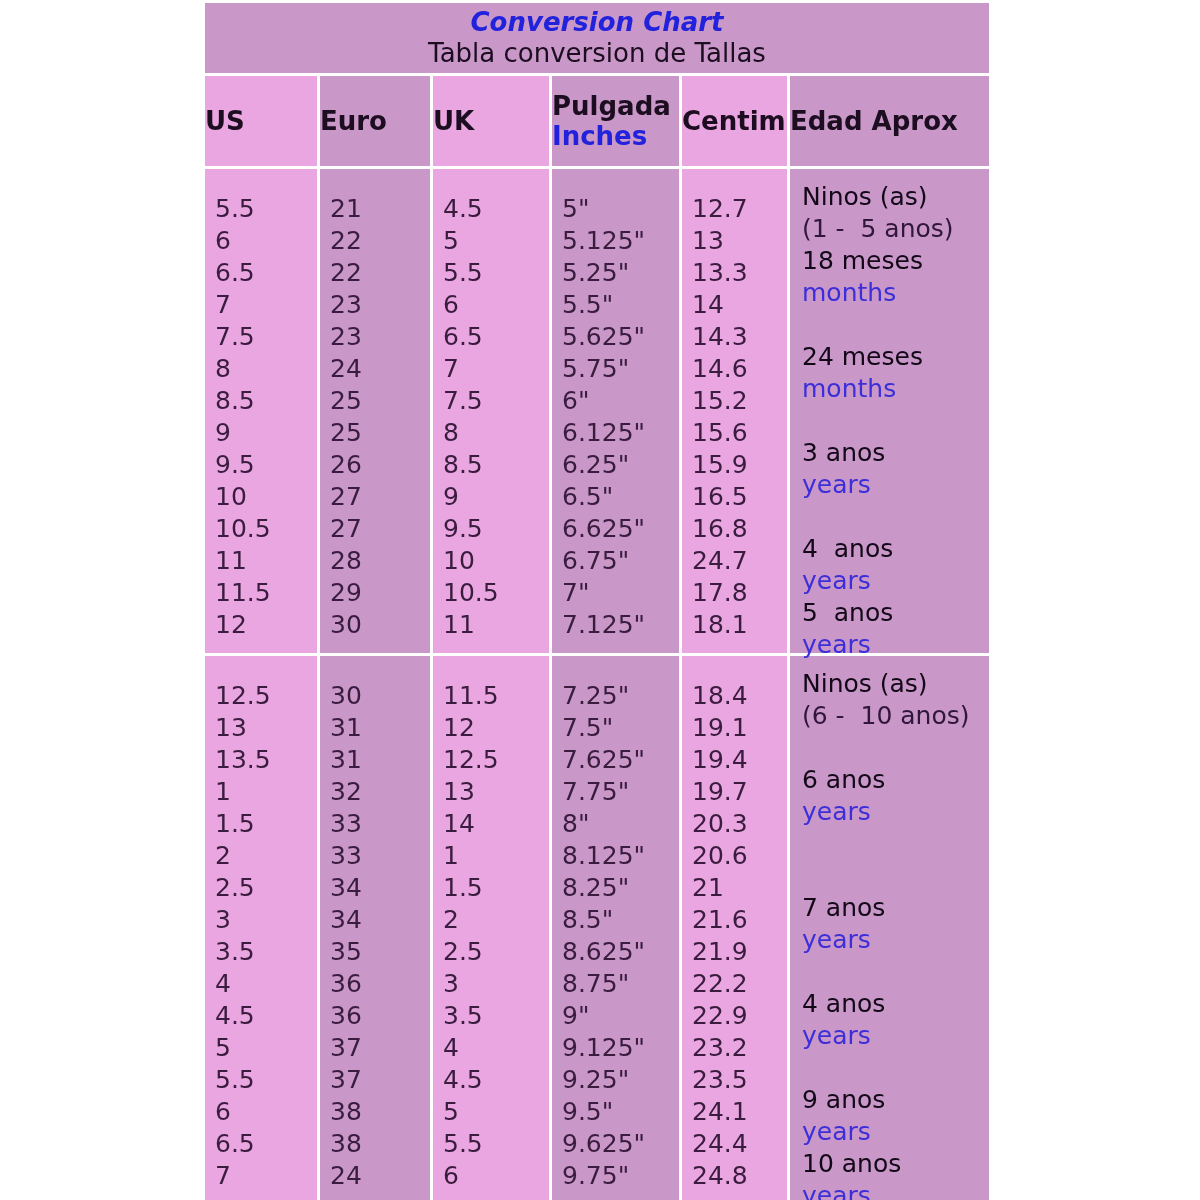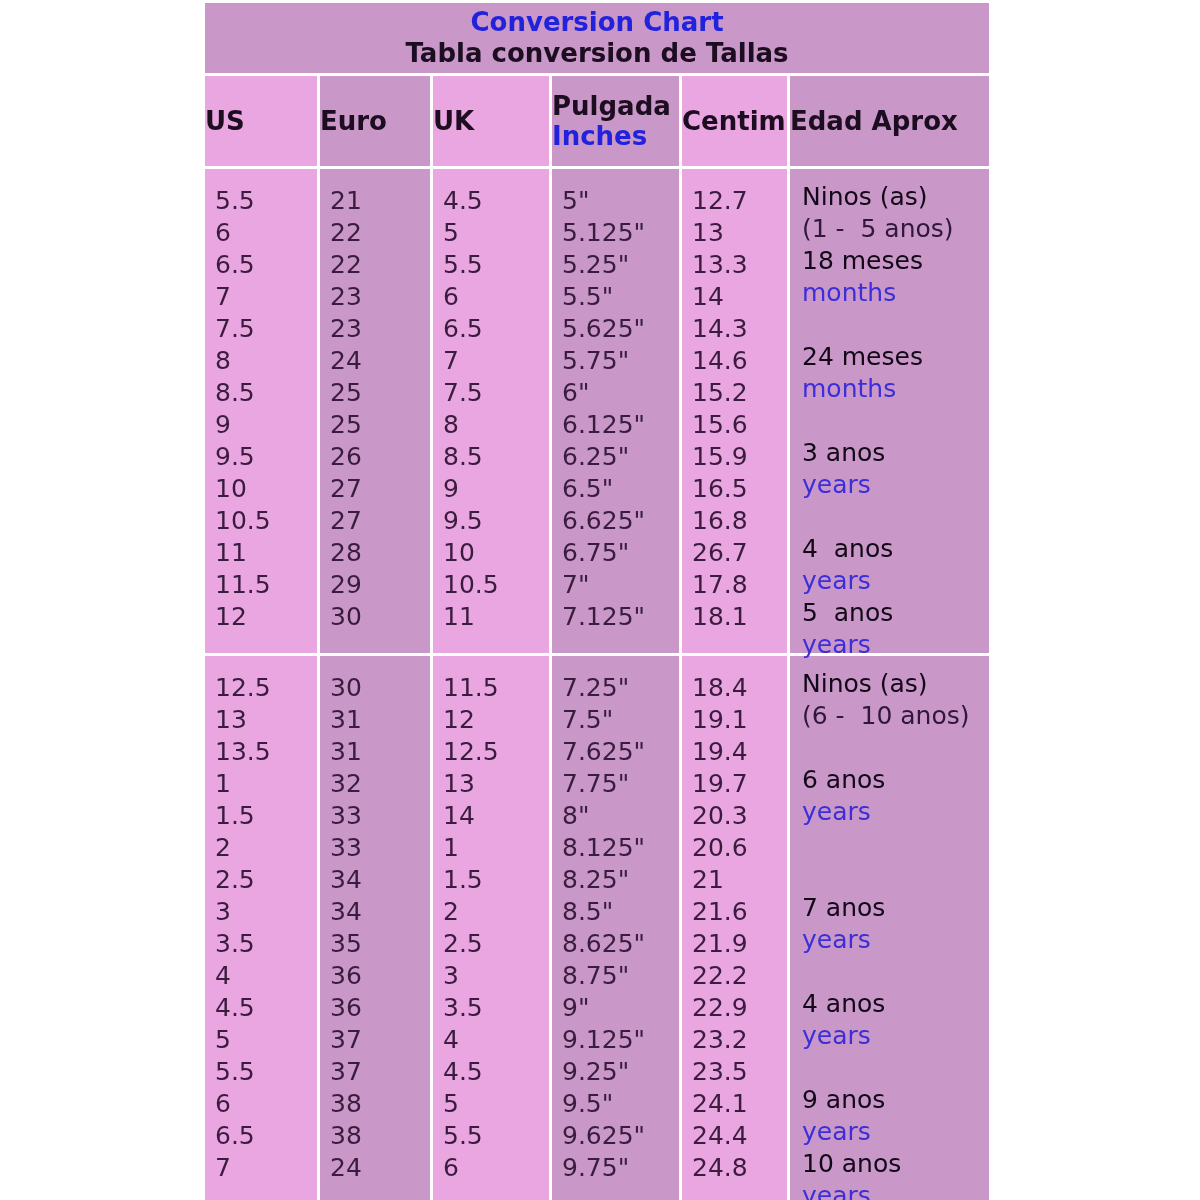--- a/index.html
+++ b/index.html
@@ -32,7 +32,7 @@
     text-align:center;
     vertical-align:middle;
   }
-  .title-line1{font-size:26px;font-weight:bold;color:var(--title-blue);line-height:31px;}
+  .title-line1{font-size:26px;font-weight:bold;color:var(--title-blue);line-height:31px;font-style:italic;}
   .title-line2{font-size:26px;font-weight:bold;color:var(--header-text);line-height:31px;}
   .hcell{
     height:90px;

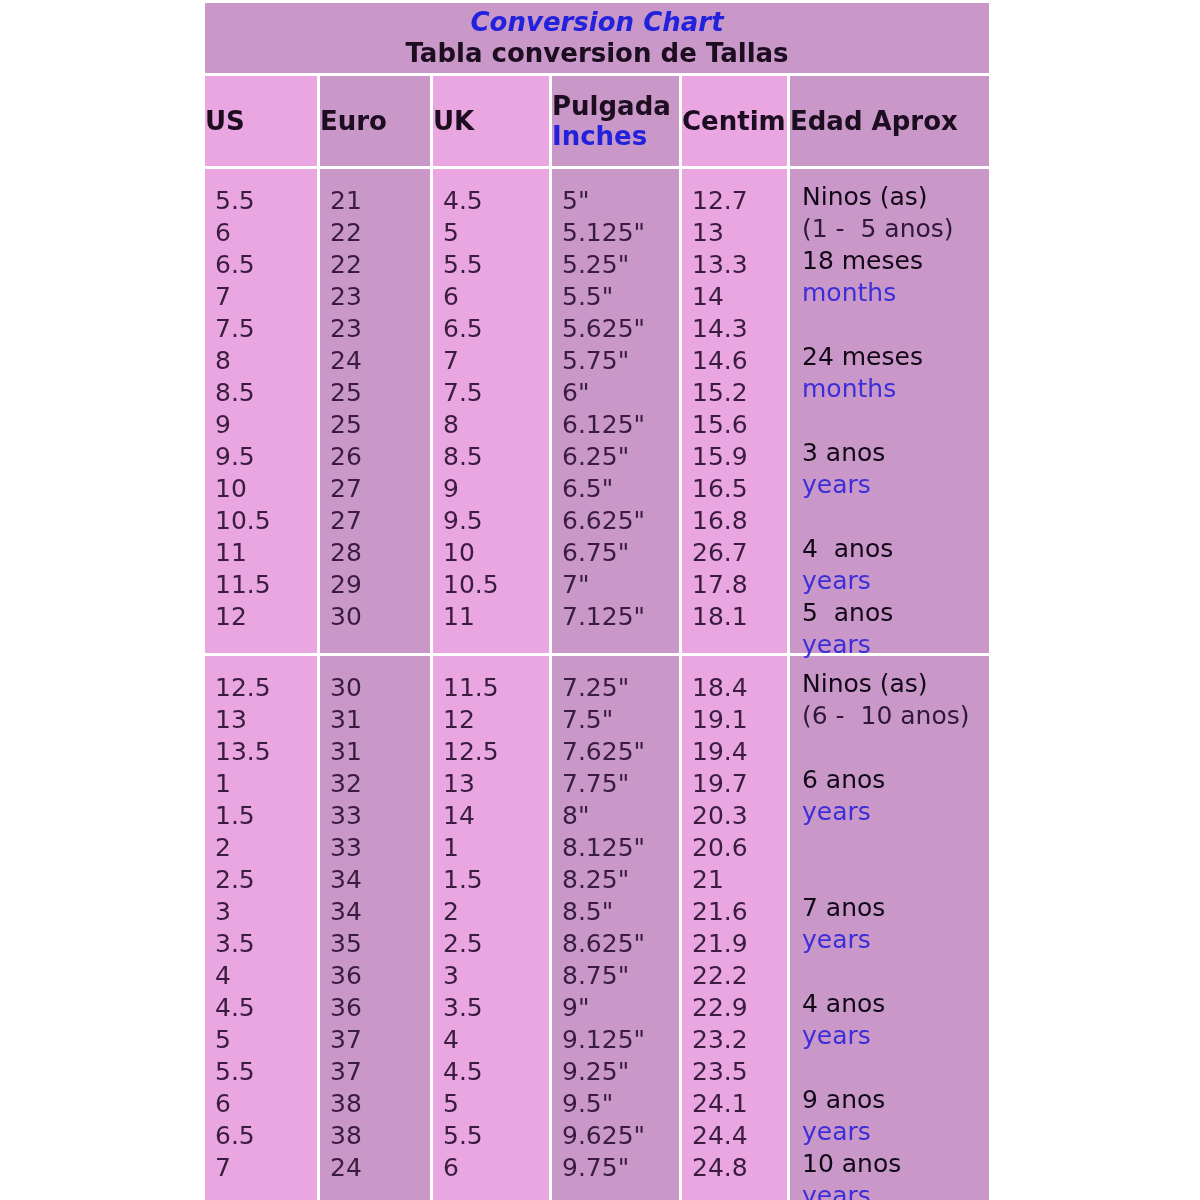--- a/index.html
+++ b/index.html
@@ -33,7 +33,7 @@
     vertical-align:middle;
   }
   .title-line1{font-size:26px;font-weight:bold;color:var(--title-blue);line-height:31px;font-style:italic;}
-  .title-line2{font-size:26px;font-weight:bold;color:var(--header-text);line-height:31px;}
+  .title-line2{font-size:26px;font-weight:normal;color:var(--header-text);line-height:31px;}
   .hcell{
     height:90px;
     vertical-align:middle;

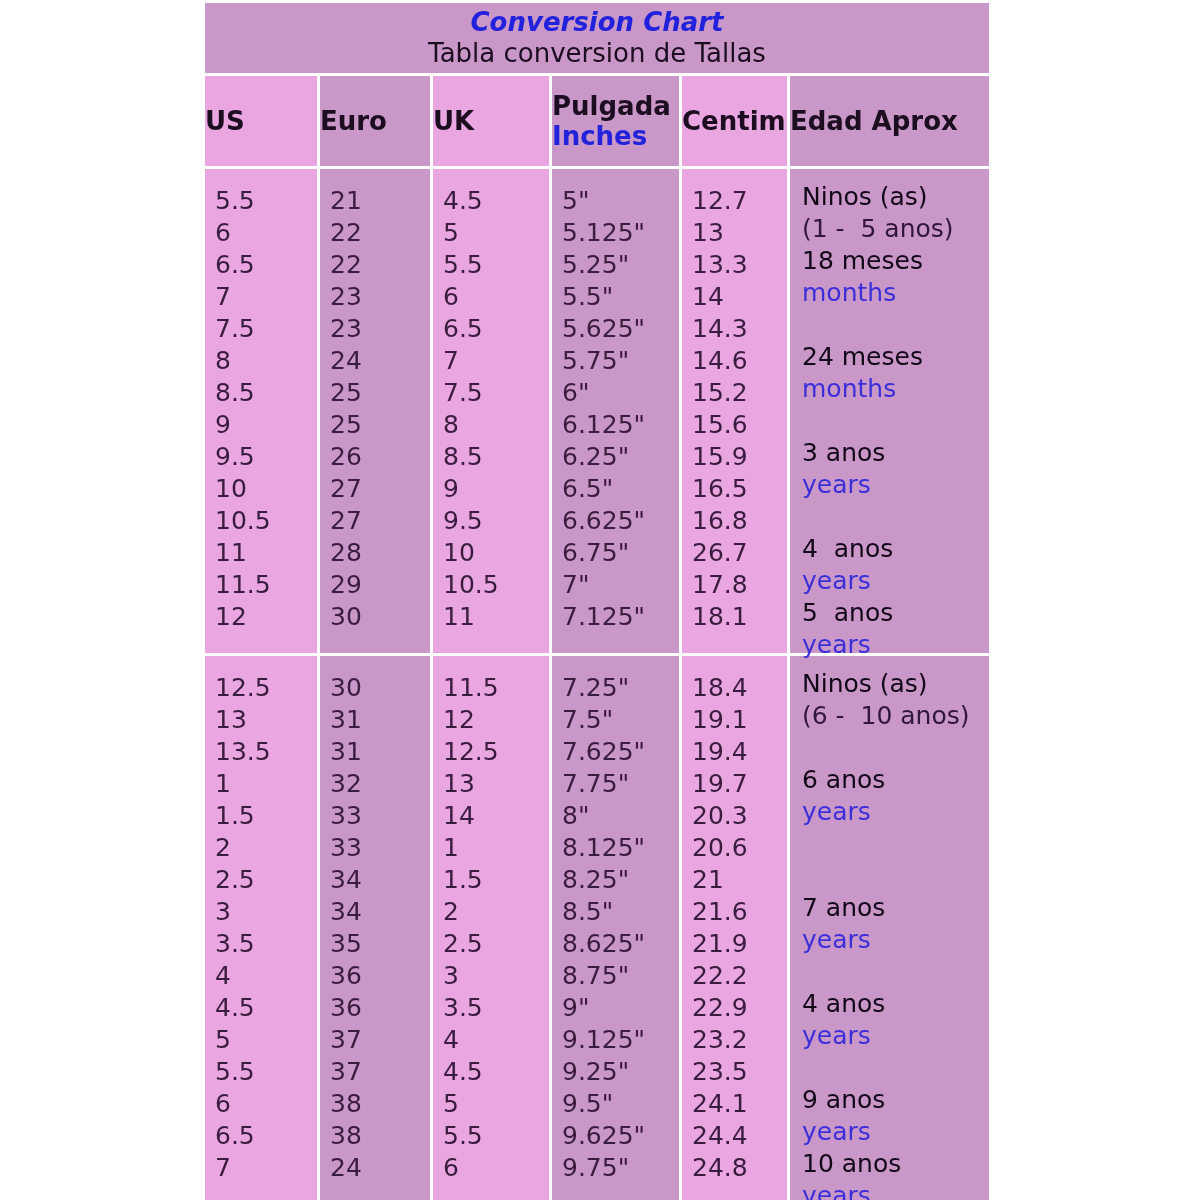--- a/index.html
+++ b/index.html
@@ -50,7 +50,7 @@
   .cellbox{box-sizing:border-box;overflow:visible;}
   tr.section-0 .cellbox{height:484px;}
   tr.section-1 .cellbox{height:557px;}
-  .data-box{padding:16px 4px 0 10px;}
+  .data-box{padding:24px 4px 0 10px;}
   .edad-box{padding:12px 2px 0 12px;}
   .line{line-height:32px;min-height:32px;white-space:pre-wrap;}
   .val{font-size:25px;color:var(--value-text);}

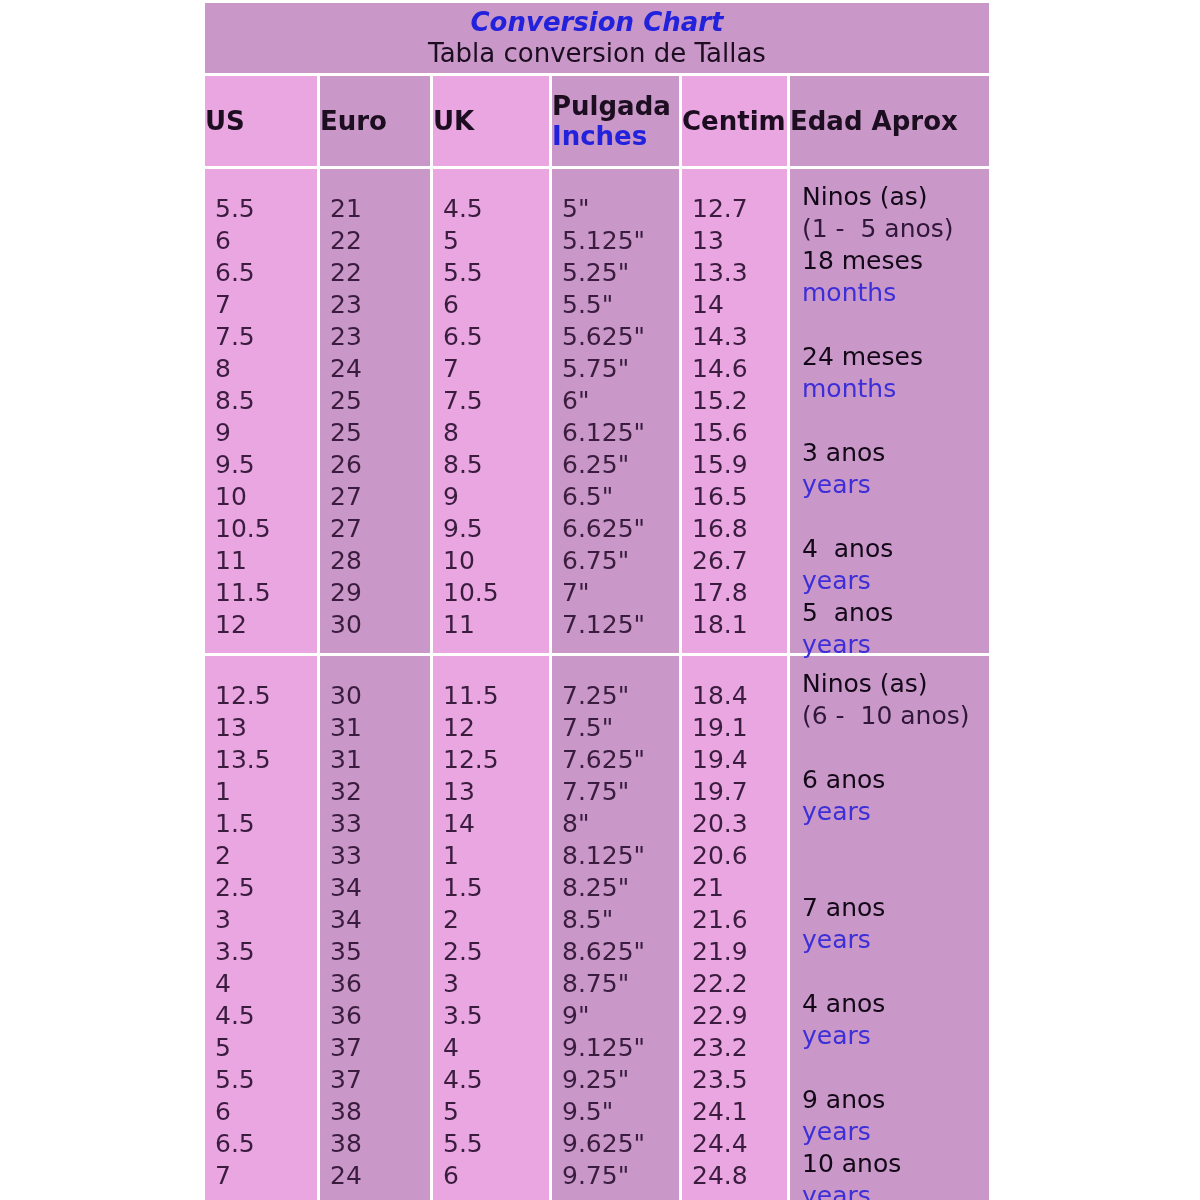--- a/index.html
+++ b/index.html
@@ -186,7 +186,7 @@
               <div class="line val">15.9</div>
               <div class="line val">16.5</div>
               <div class="line val">16.8</div>
-              <div class="line val">26.7</div>
+              <div class="line val">24.7</div>
               <div class="line val">17.8</div>
               <div class="line val">18.1</div>
             </div>

